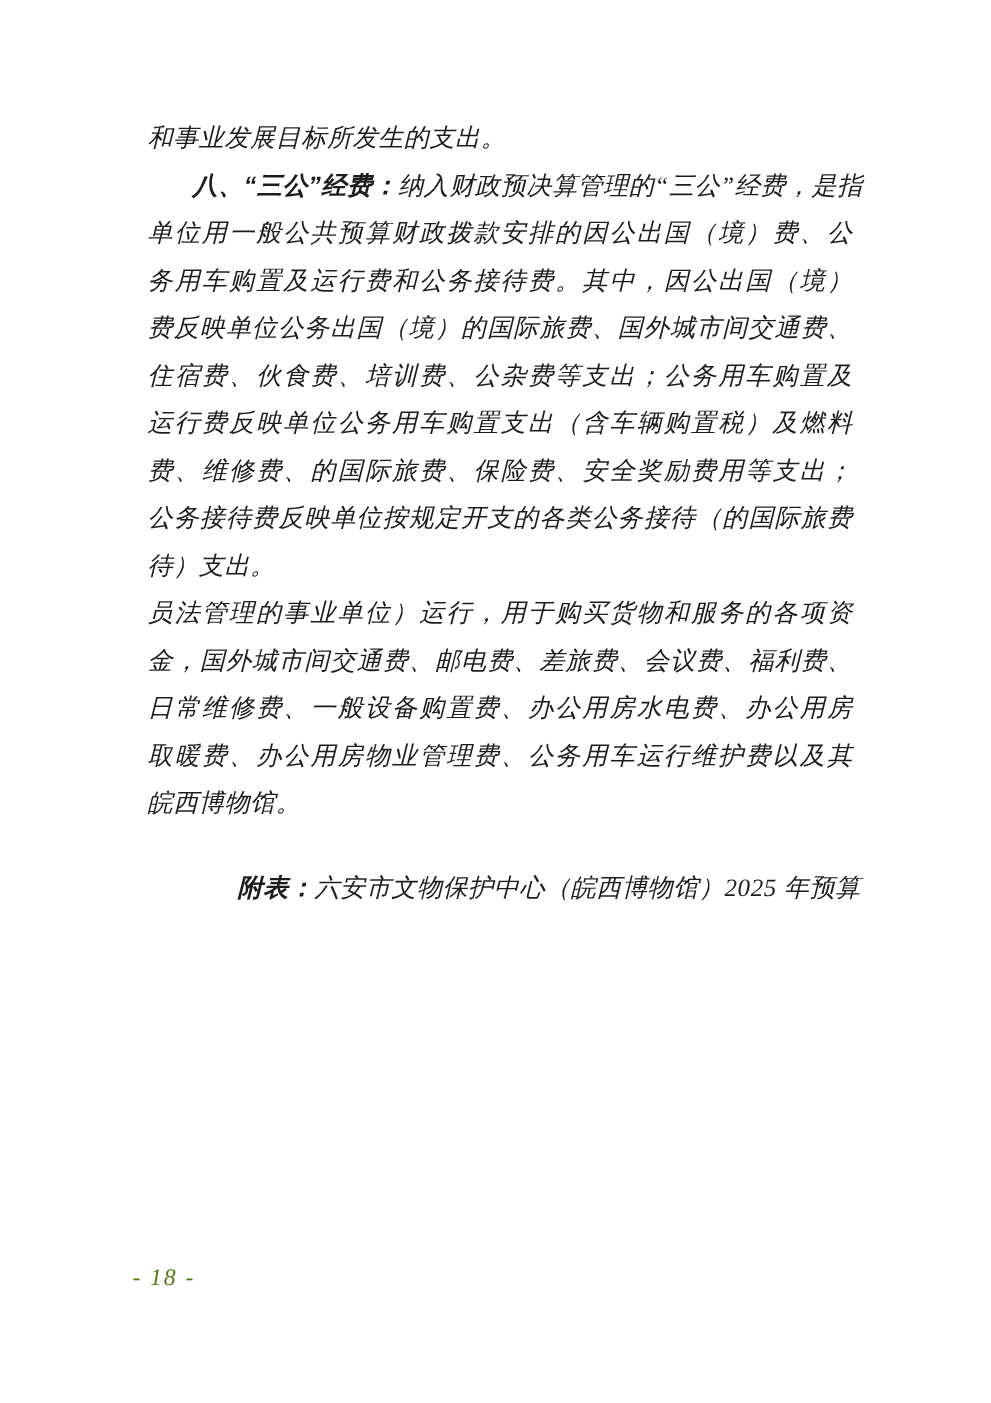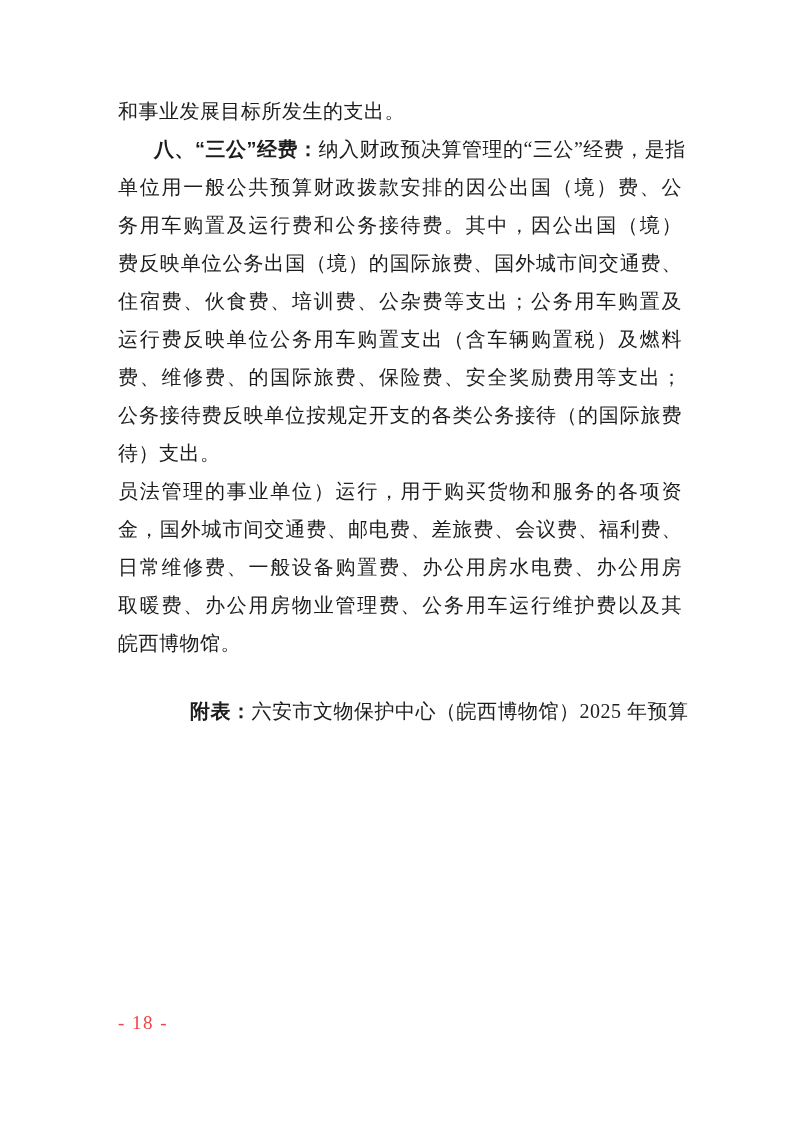--- a/index.html
+++ b/index.html
@@ -11,6 +11,7 @@
     font-family: "Liberation Serif", "DejaVu Serif", serif;
     color: #1c1c1c;
     overflow: hidden;
+    font-style: italic;
   }
   .textcol {
     position: absolute;

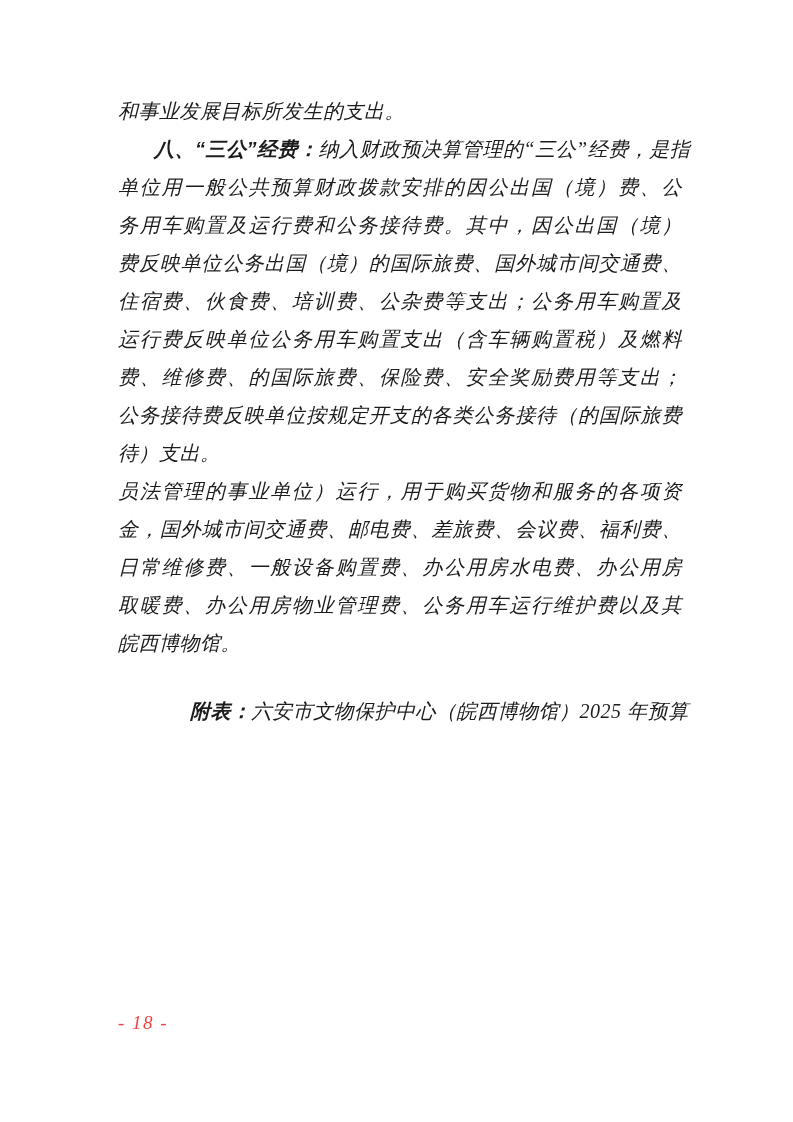--- a/index.html
+++ b/index.html
@@ -39,11 +39,11 @@
   }
   .footer {
     position: absolute;
-    left: 118px;
+    left: 106px;
     top: 1012px;
     font-size: 19px;
     letter-spacing: 1.5px;
-    color: #ef4444;
+    color: #4d7c0f;
   }
 </style>
 </head>

